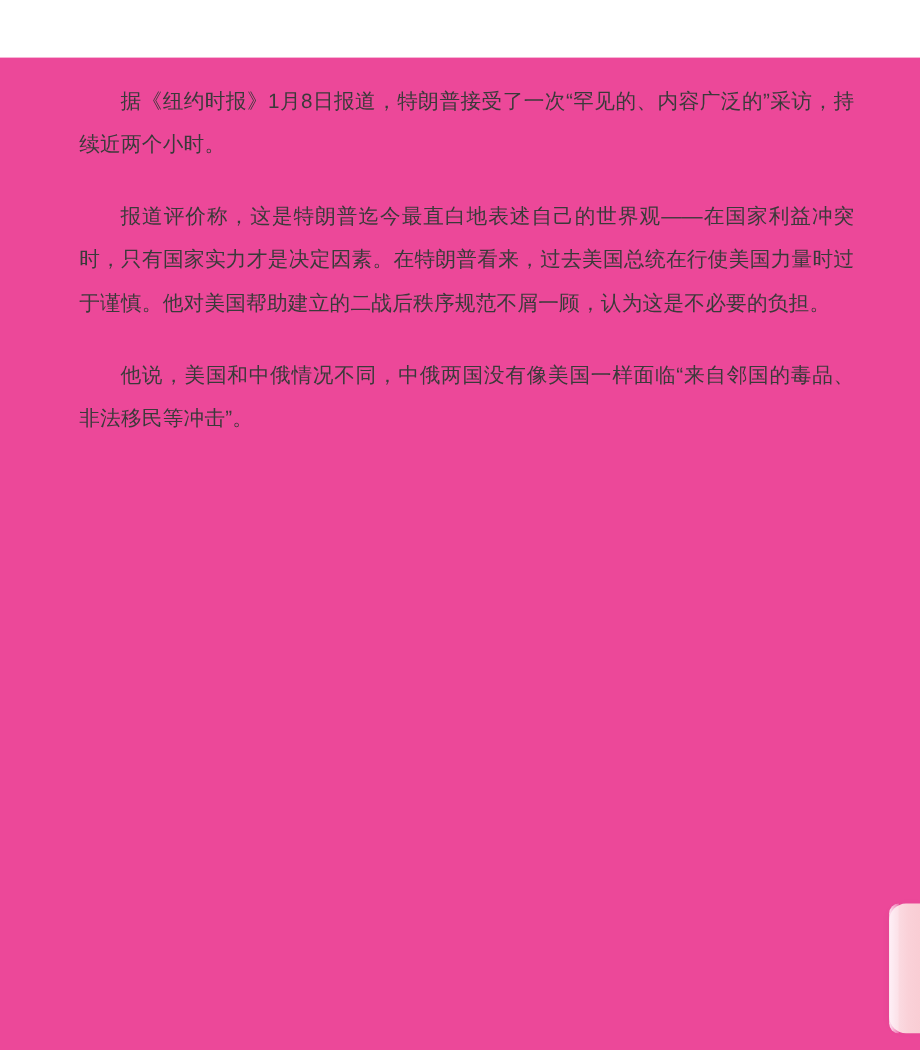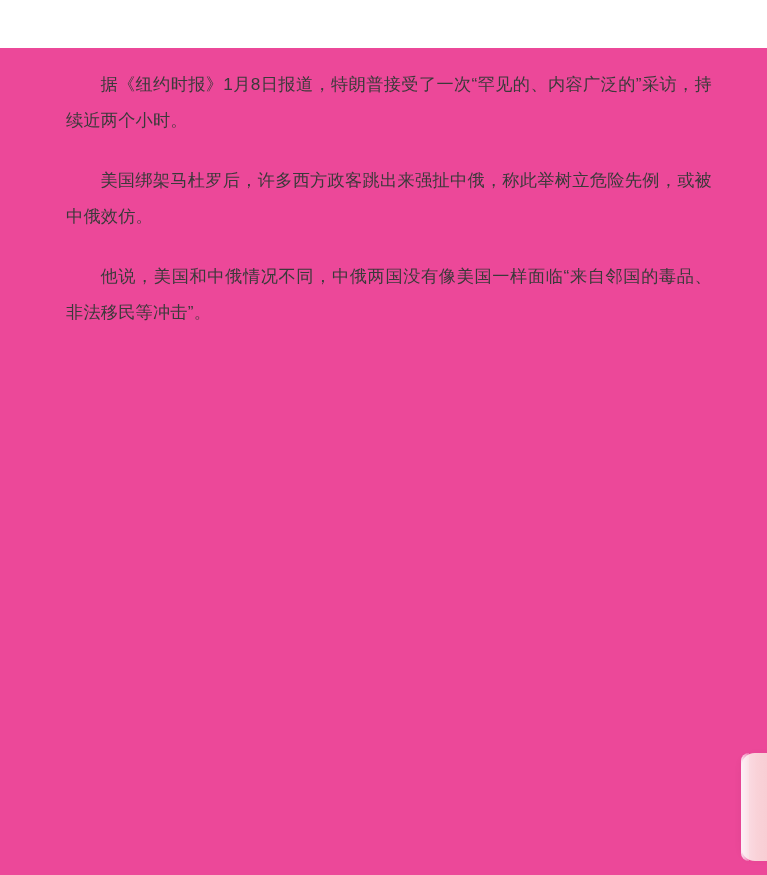--- a/index.html
+++ b/index.html
@@ -82,6 +82,7 @@
 
   <div id="content-column">
     <p class="article-paragraph">据《纽约时报》1月8日报道，特朗普接受了一次“罕见的、内容广泛的”采访，持续近两个小时。</p>
+    <p class="article-paragraph">报道评价称，这是特朗普迄今最直白地表述自己的世界观——在国家利益冲突时，只有国家实力才是决定因素。在特朗普看来，过去美国总统在行使美国力量时过于谨慎。他对美国帮助建立的二战后秩序规范不屑一顾，认为这是不必要的负担。</p>
     <p class="article-paragraph">美国绑架马杜罗后，许多西方政客跳出来强扯中俄，称此举树立危险先例，或被中俄效仿。</p>
     <p class="article-paragraph">他说，美国和中俄情况不同，中俄两国没有像美国一样面临“来自邻国的毒品、非法移民等冲击”。</p>
 

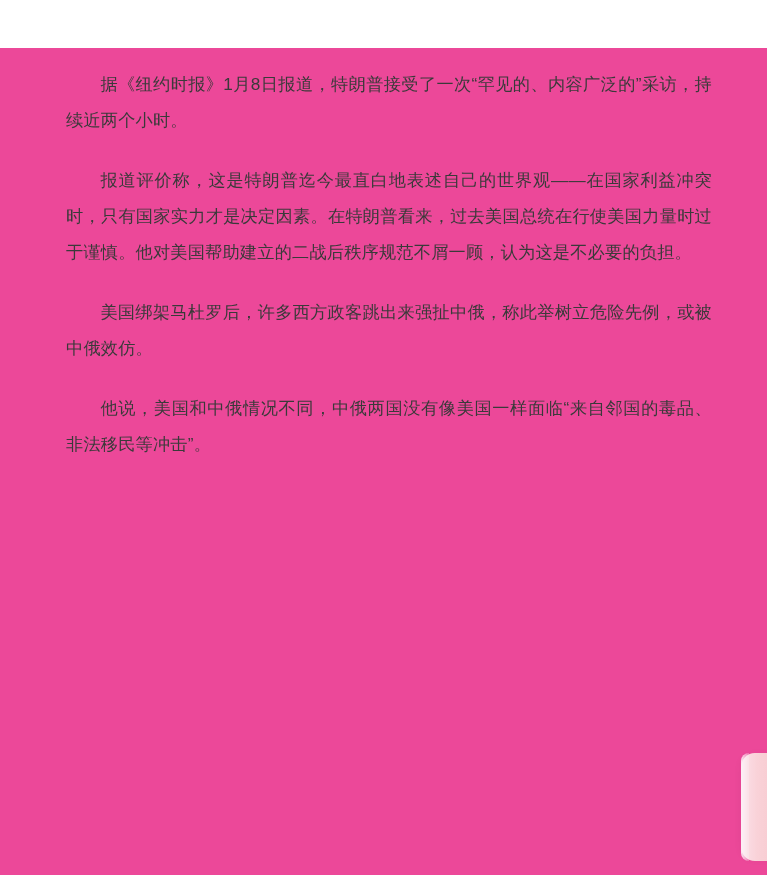--- a/index.html
+++ b/index.html
@@ -83,7 +83,6 @@
   <div id="content-column">
     <p class="article-paragraph">据《纽约时报》1月8日报道，特朗普接受了一次“罕见的、内容广泛的”采访，持续近两个小时。</p>
     <p class="article-paragraph">报道评价称，这是特朗普迄今最直白地表述自己的世界观——在国家利益冲突时，只有国家实力才是决定因素。在特朗普看来，过去美国总统在行使美国力量时过于谨慎。他对美国帮助建立的二战后秩序规范不屑一顾，认为这是不必要的负担。</p>
-    <p class="article-paragraph">美国绑架马杜罗后，许多西方政客跳出来强扯中俄，称此举树立危险先例，或被中俄效仿。</p>
     <p class="article-paragraph">他说，美国和中俄情况不同，中俄两国没有像美国一样面临“来自邻国的毒品、非法移民等冲击”。</p>
 
   </div>

